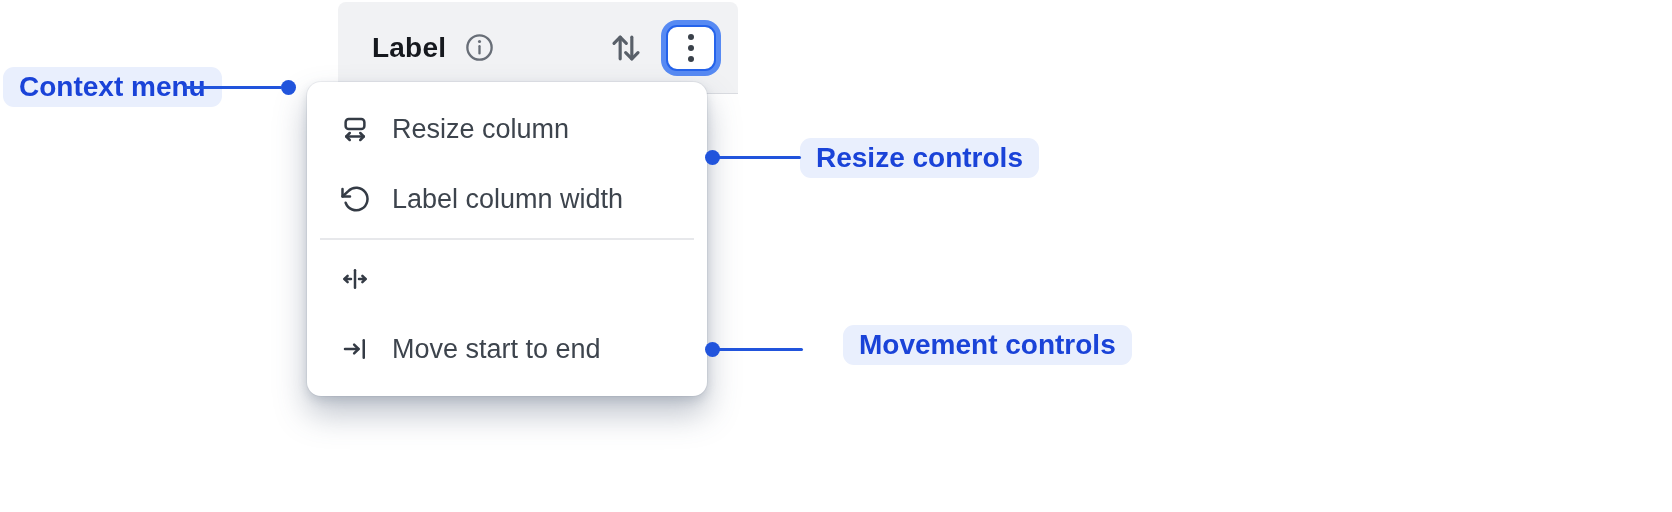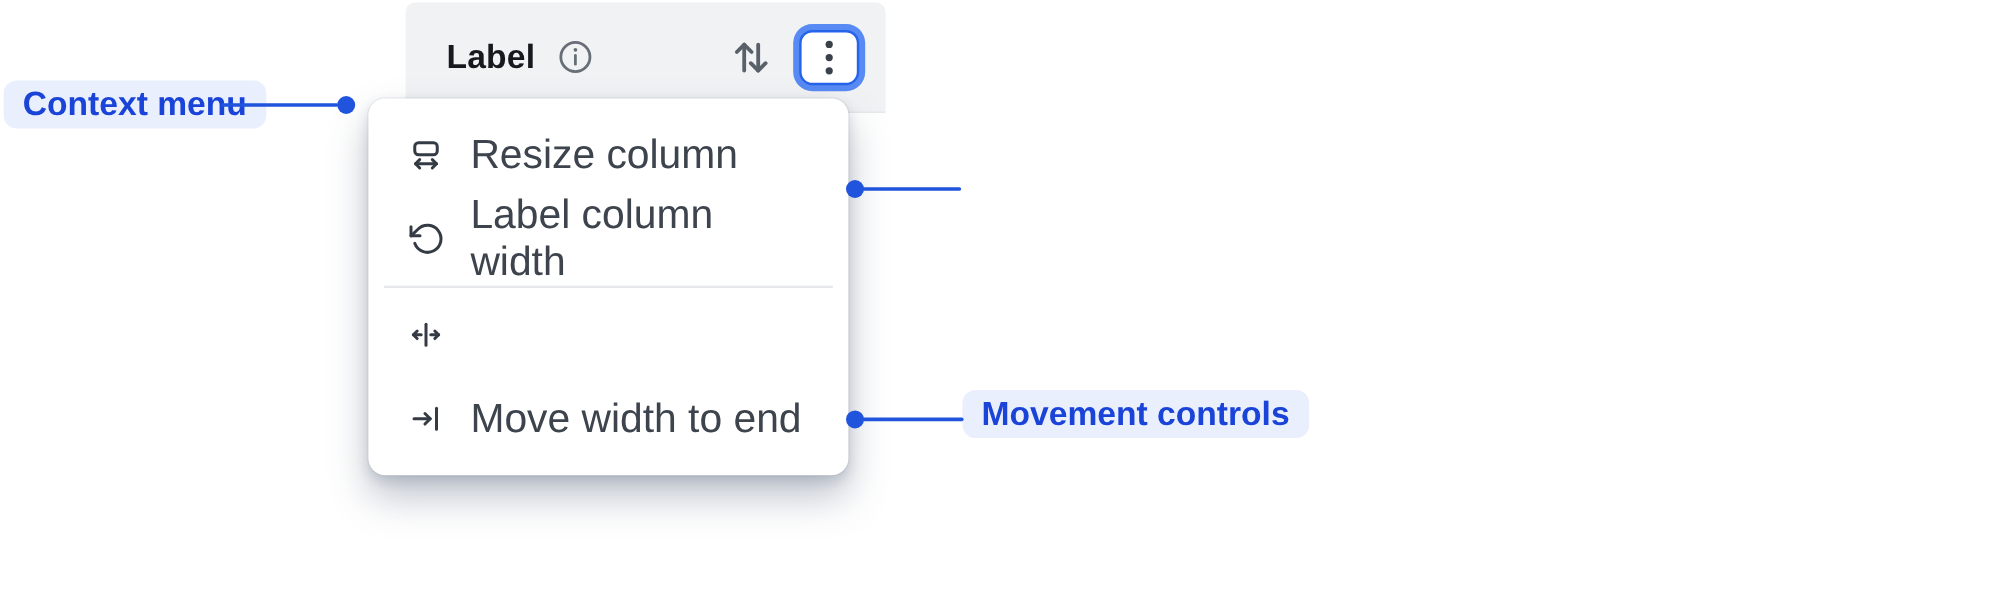--- a/index.html
+++ b/index.html
@@ -49,7 +49,7 @@
   .menu-item {
     height: 70px; display: flex; align-items: center;
     padding: 0 24px 0 33px; gap: 22px;
-    font-size: 34px; color: #3d444d; cursor: pointer;
+    font-size: 27px; color: #3d444d; cursor: pointer;
   }
   .menu-item .icon { color: #343b45; flex: 0 0 auto; }
   .menu-separator { height: 2px; background: #e7e8eb; margin: 4px 13px; }

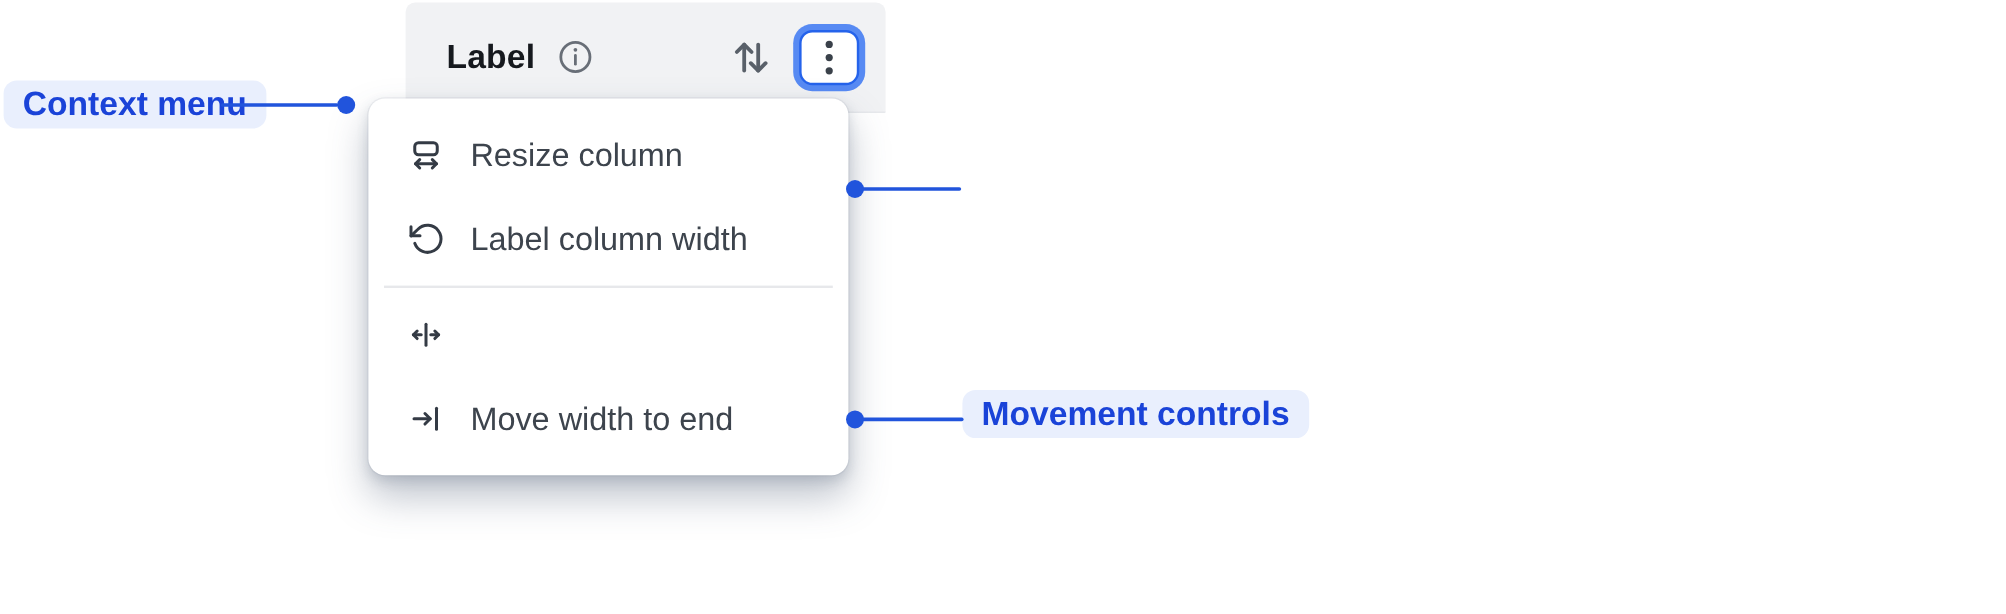--- a/index.html
+++ b/index.html
@@ -164,6 +164,7 @@
   <div class="connector connector-context"></div>
   <div class="connector-dot dot-context"></div>
 
+  <div class="callout callout-resize">Resize controls</div>
   <div class="connector connector-resize"></div>
   <div class="connector-dot dot-resize"></div>
 

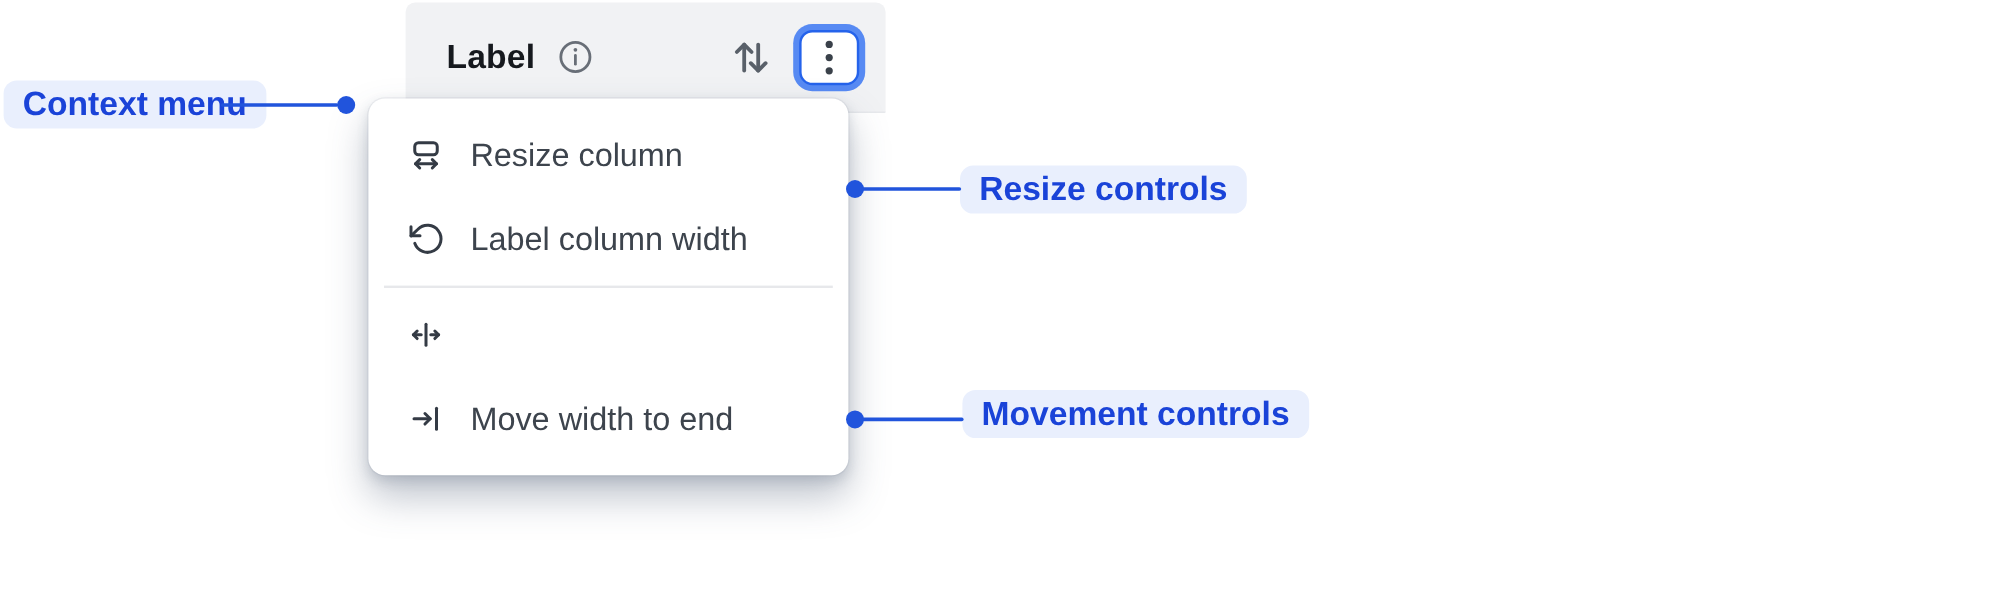--- a/index.html
+++ b/index.html
@@ -155,7 +155,7 @@
           <path d="M11.3 8.5 14.8 12l-3.5 3.5"></path>
         </svg>
       </span>
-      <span>Move width to end</span>
+      <span>Move start to end</span>
     </div>
 
   </div>

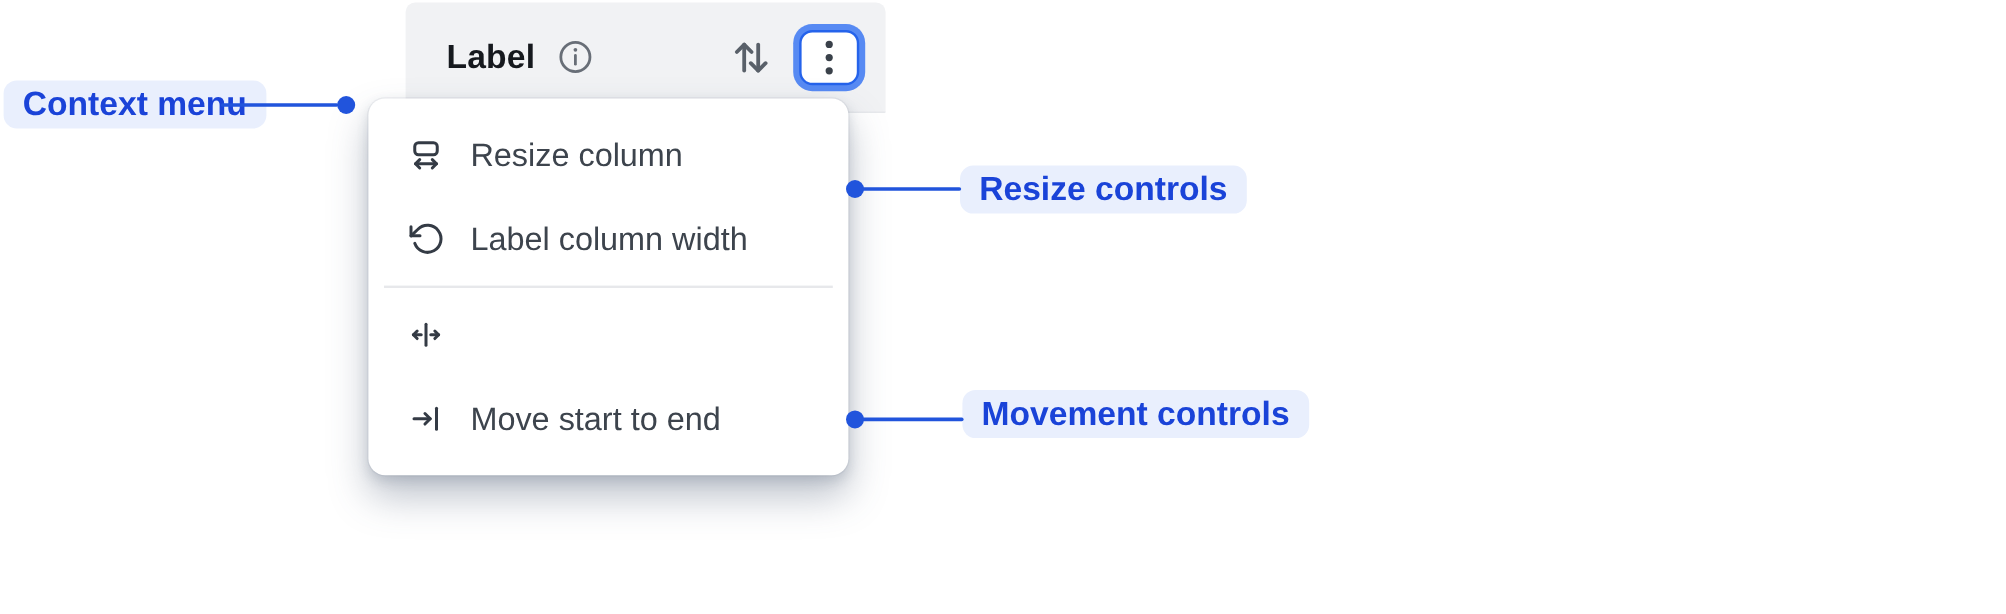--- a/index.html
+++ b/index.html
@@ -64,7 +64,7 @@
   }
   .callout-context  { left: 3px;   top: 67px;  }
   .callout-resize   { left: 800px; top: 138px; }
-  .callout-movement { left: 802px; top: 325px; }
+  .callout-movement { left: 843px; top: 325px; }
 
   .connector { position: absolute; height: 3px; background: #2154dc; border-radius: 2px; z-index: 3; }
   .connector-context  { left: 184px; top: 86px;  width: 98px; }

